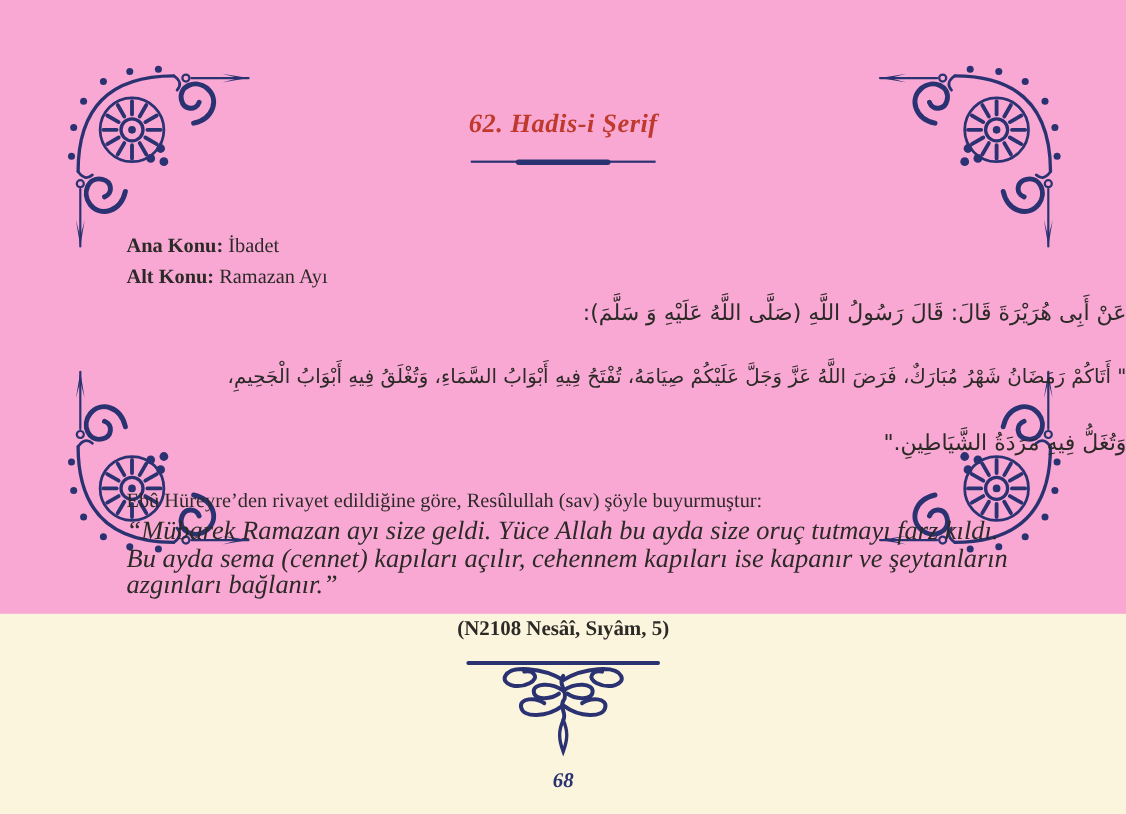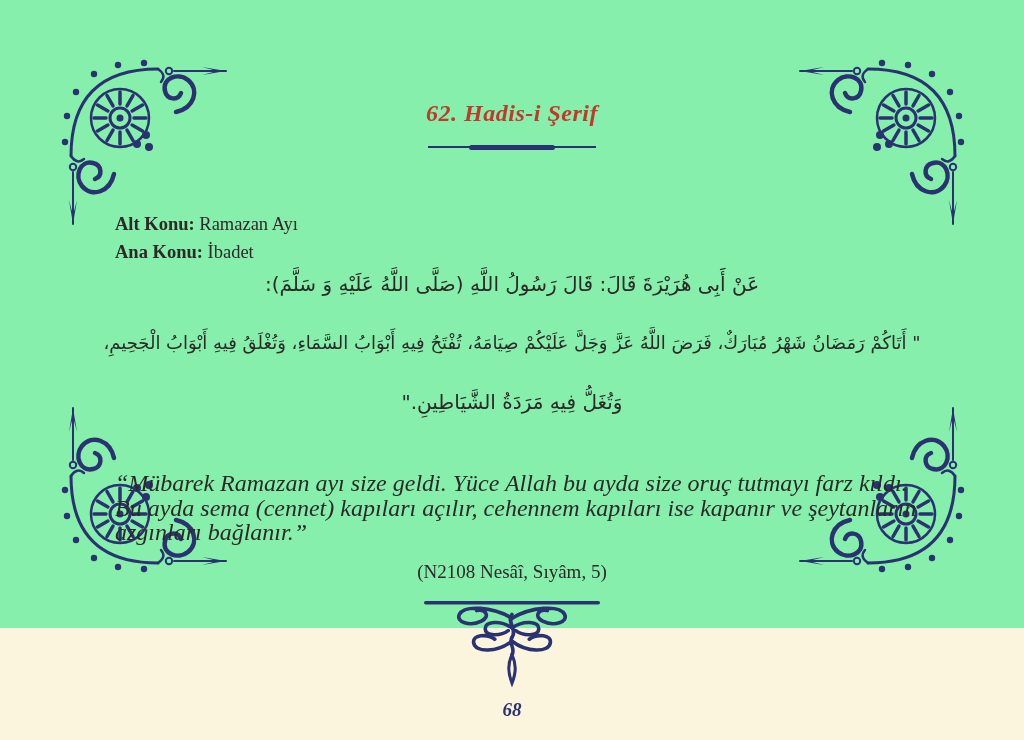--- a/index.html
+++ b/index.html
@@ -5,8 +5,8 @@
   html,body{margin:0;padding:0;}
   body{background:#fcf5de;width:1024px;height:740px;overflow:hidden;}
   .page{
-    position:relative;width:1024px;height:628px;
-    background:#86efac;
+    position:relative;width:1024px;height:558px;
+    background:#f9a8d4;
     font-family:"Liberation Serif", serif;
     color:#2b2a26;
   }

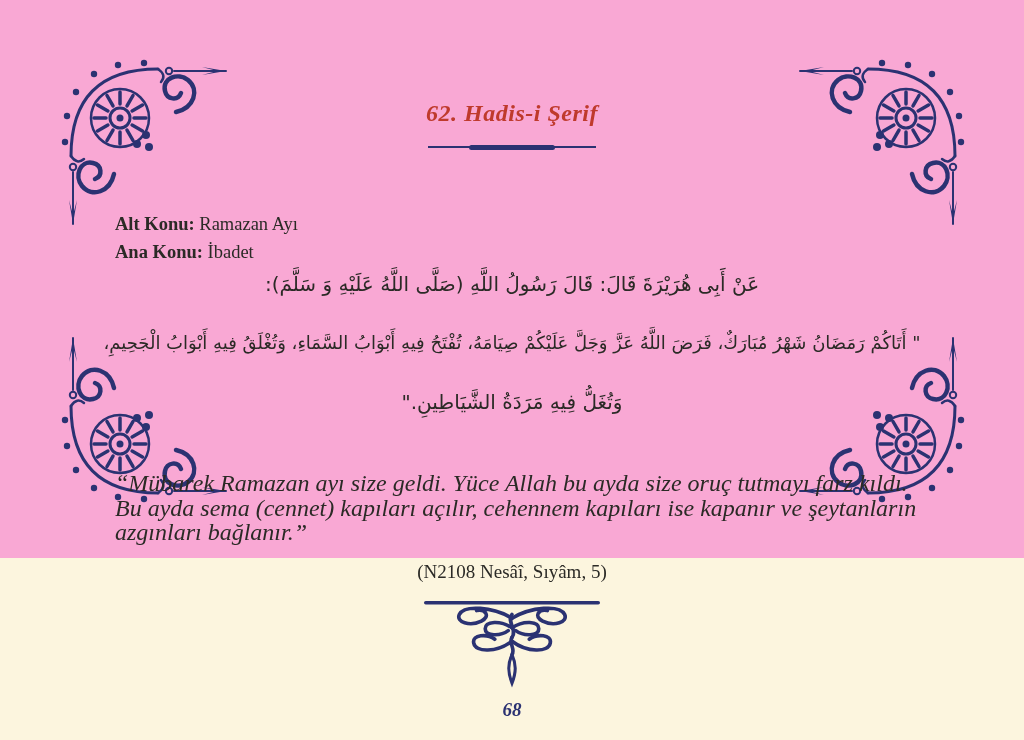--- a/index.html
+++ b/index.html
@@ -247,12 +247,12 @@
 
   <div class="topics">
     <div>
+      <b>Ana Konu:</b>
+      <span>İbadet</span>
+    </div>
+    <div>
       <b>Alt Konu:</b>
       <span>Ramazan Ayı</span>
-    </div>
-    <div>
-      <b>Ana Konu:</b>
-      <span>İbadet</span>
     </div>
   </div>
 

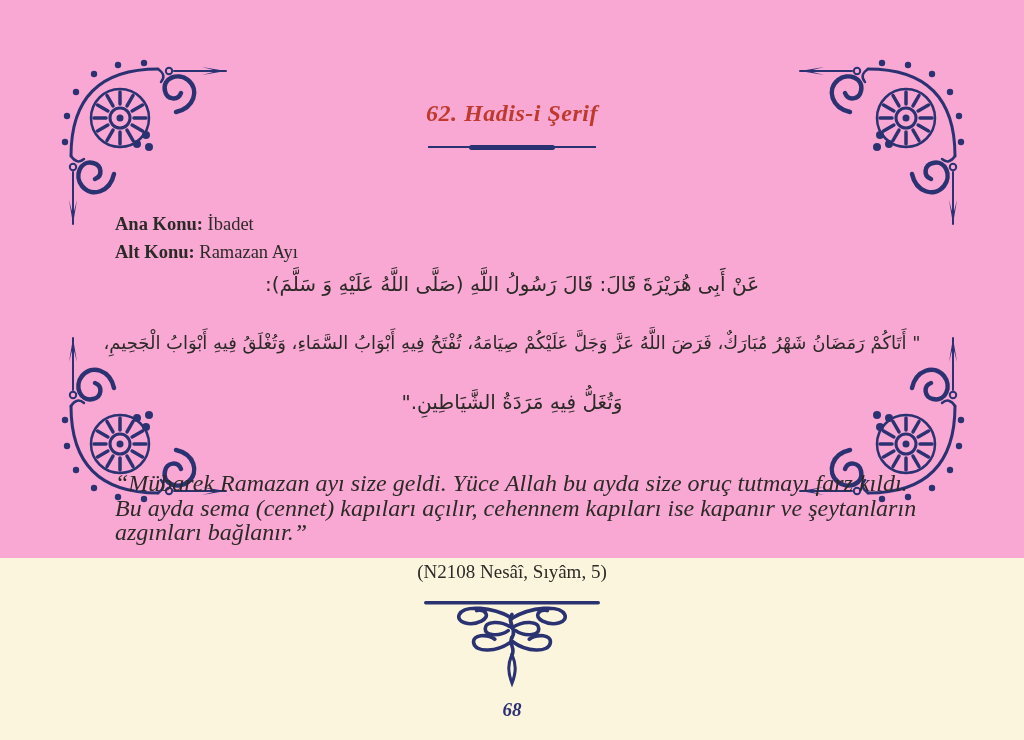--- a/index.html
+++ b/index.html
@@ -35,7 +35,7 @@
   .topics b{font-weight:bold;}
   
   .arabic{
-    position:absolute;left:0;width:100%;text-align:center;
+    position:absolute;left:0;width:100%;text-align:right;
     direction:rtl;unicode-bidi:embed;
     font-family:"DejaVu Sans", sans-serif;
     color:#2b2a26;white-space:nowrap;

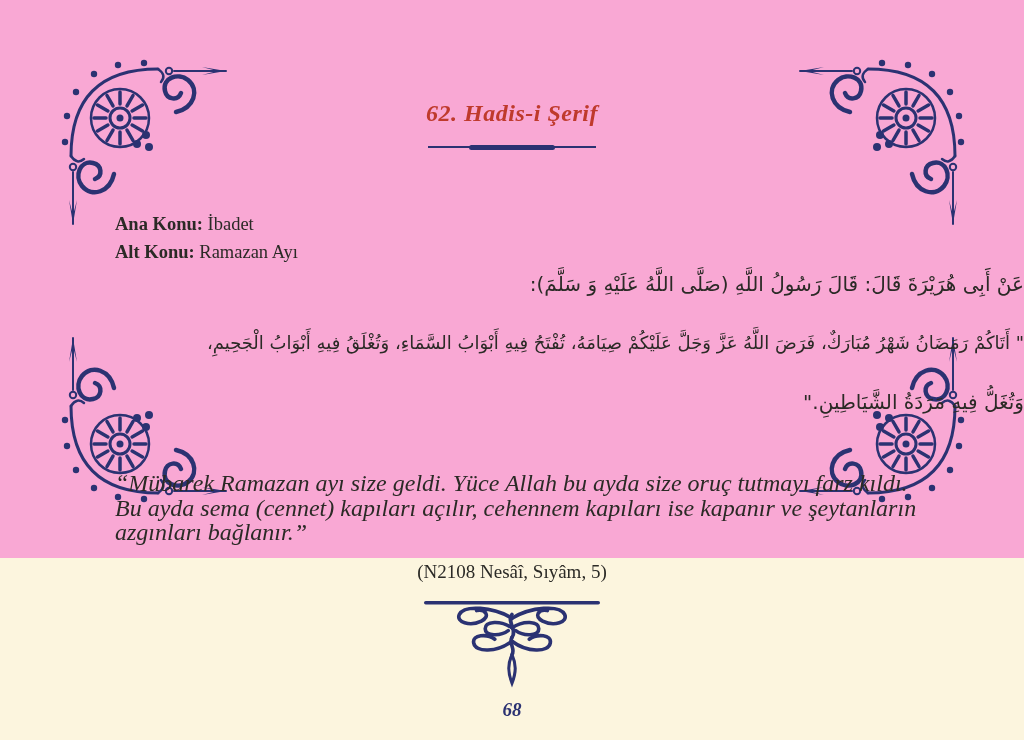--- a/index.html
+++ b/index.html
@@ -260,6 +260,7 @@
   <div class="arabic ar2" dir="rtl">" أَتَاكُمْ رَمَضَانُ شَهْرُ مُبَارَكٌ، فَرَضَ اللَّهُ عَزَّ وَجَلَّ عَلَيْكُمْ صِيَامَهُ، تُفْتَحُ فِيهِ أَبْوَابُ السَّمَاءِ، وَتُغْلَقُ فِيهِ أَبْوَابُ الْجَحِيمِ،</div>
   <div class="arabic ar3" dir="rtl">وَتُغَلُّ فِيهِ مَرَدَةُ الشَّيَاطِينِ."</div>
 
+  <div class="narration">Ebû Hüreyre’den rivayet edildiğine göre, Resûlullah (sav) şöyle buyurmuştur:</div>
   <div class="quote">“Mübarek Ramazan ayı size geldi. Yüce Allah bu ayda size oruç tutmayı farz kıldı. Bu ayda sema (cennet) kapıları açılır, cehennem kapıları ise kapanır ve şeytanların azgınları bağlanır.”</div>
 
   <div class="reference">(N2108 Nesâî, Sıyâm, 5)</div>

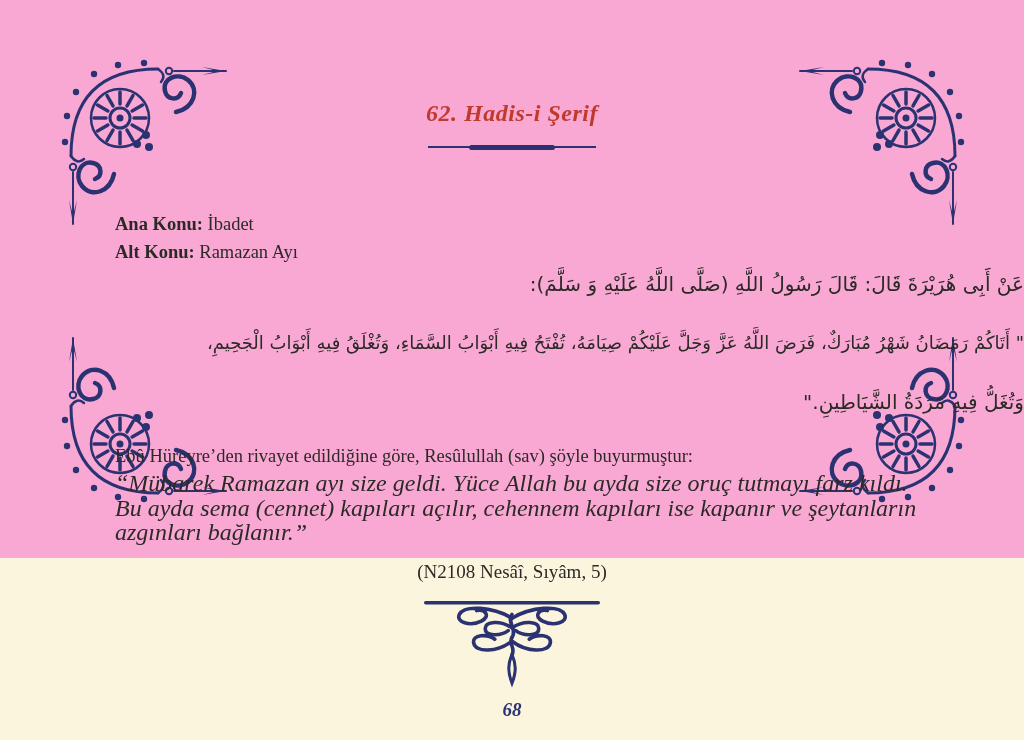--- a/index.html
+++ b/index.html
@@ -52,7 +52,7 @@
   
   .reference{
     position:absolute;left:0;top:561px;width:100%;
-    text-align:center;font-weight:normal;font-size:19px;
+    text-align:center;font-weight:bold;font-size:19px;
   }
   .flourish{position:absolute;left:50%;top:601px;transform:translateX(-50%);width:196px;height:88px;}
   .pagenum{

